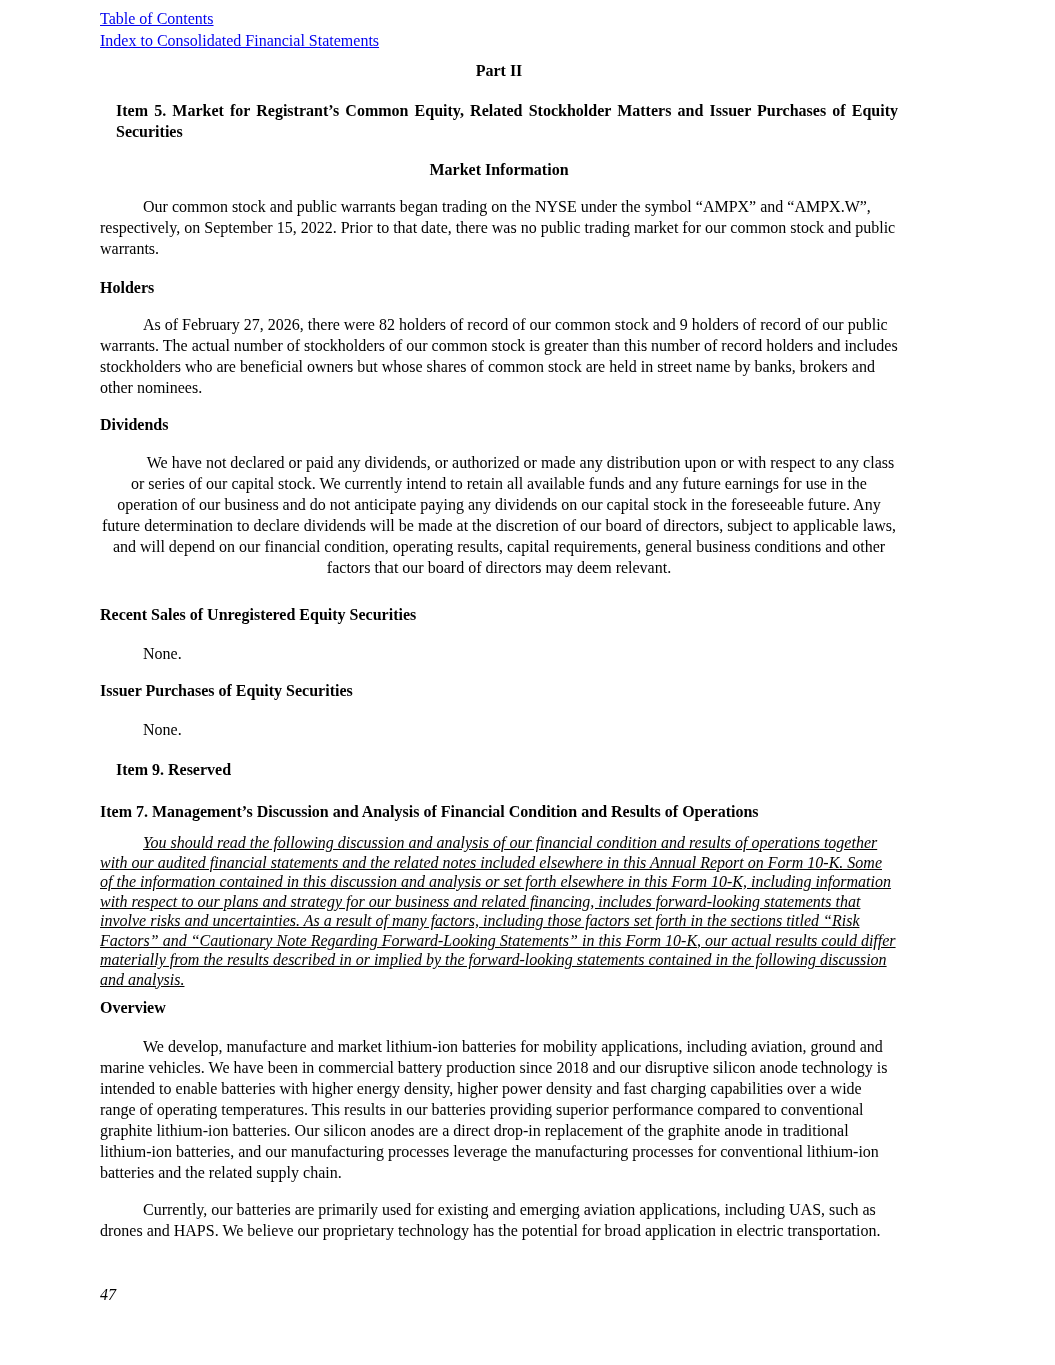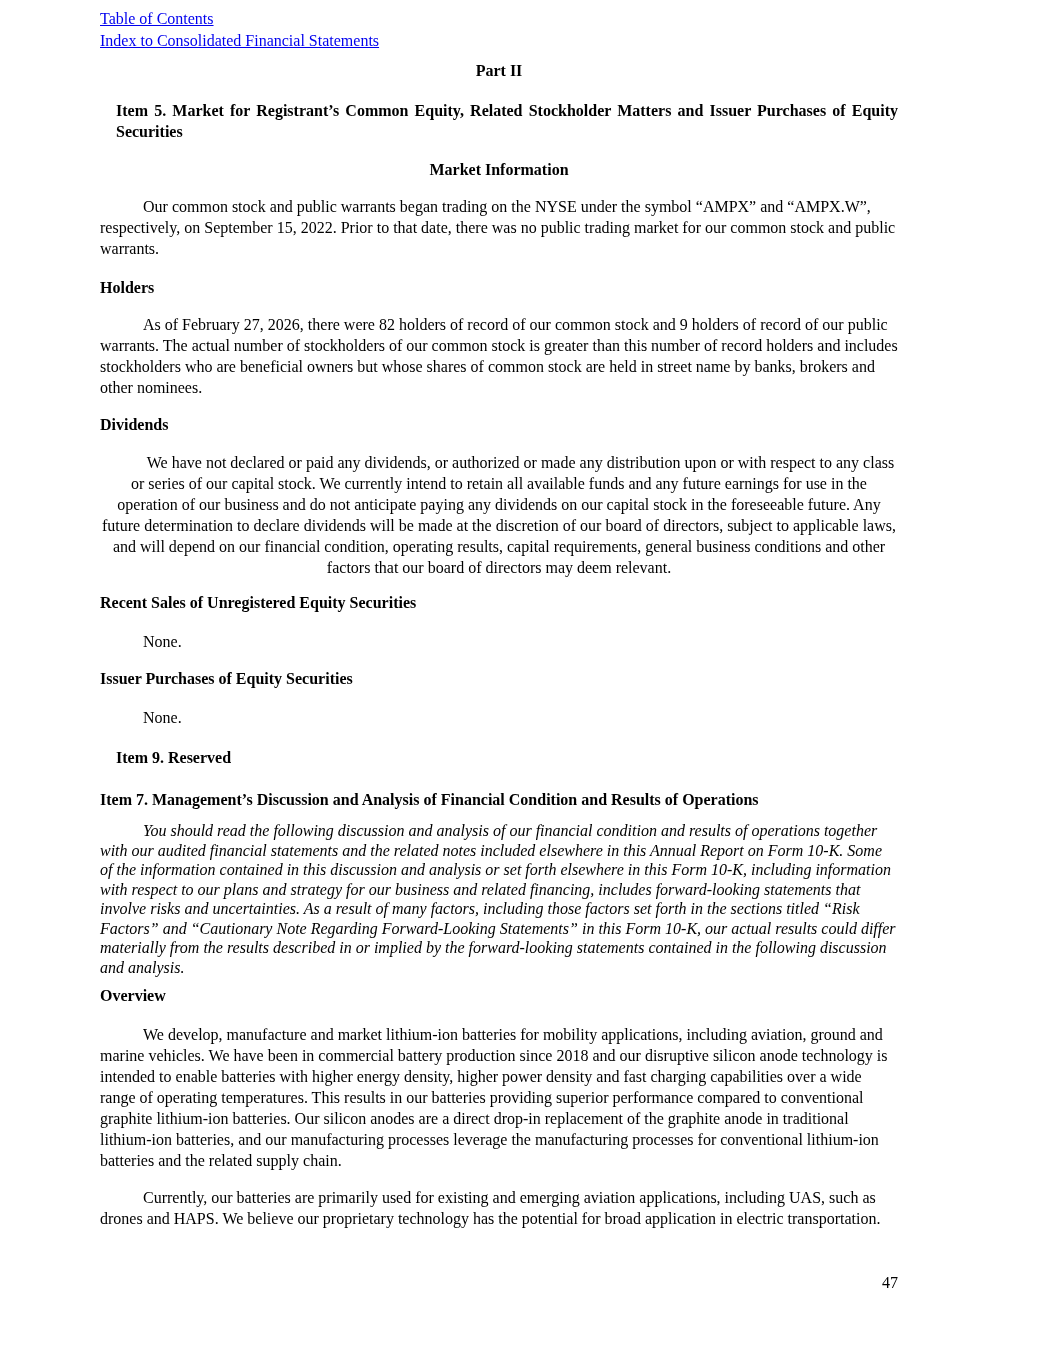--- a/index.html
+++ b/index.html
@@ -52,7 +52,7 @@
   }
   .mt8  { margin-top: 8px; }
   .mt11 { margin-top: 11px; }
-  .mt15 { margin-top: 14px; }
+  .mt15 { margin-top: 26px; }
   .mt16 { margin-top: 16px; }
   .mt17 { margin-top: 17px; text-align: center; }
   .mt18 { margin-top: 18px; }

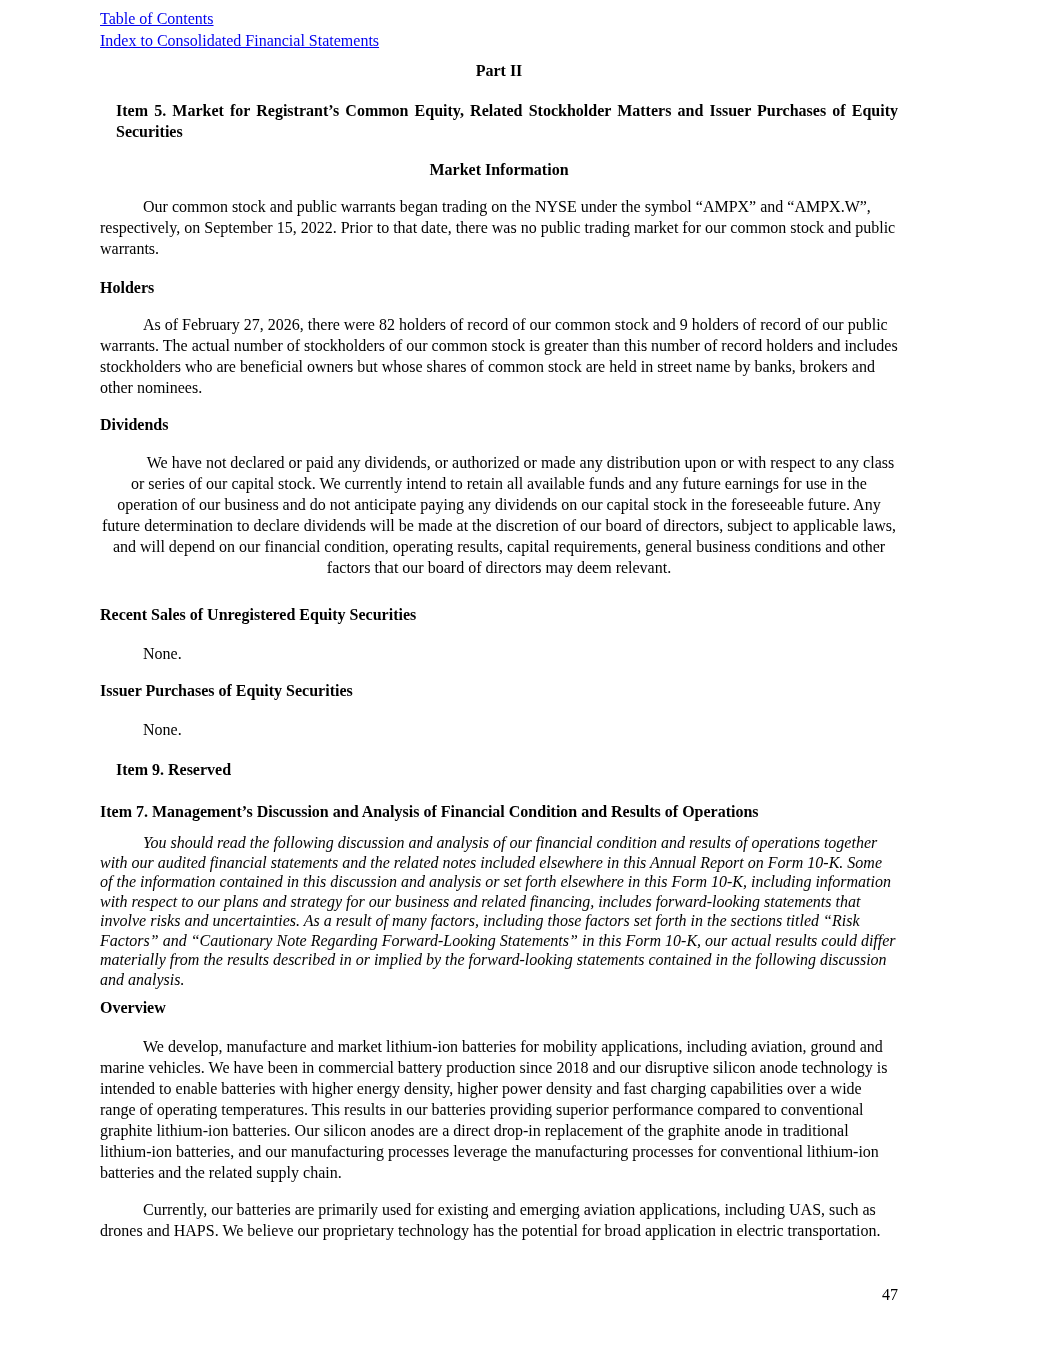--- a/index.html
+++ b/index.html
@@ -49,6 +49,7 @@
   .para-italic {
     font-style: italic;
     line-height: 19.5px;
+    text-decoration: underline;
   }
   .mt8  { margin-top: 8px; }
   .mt11 { margin-top: 11px; }

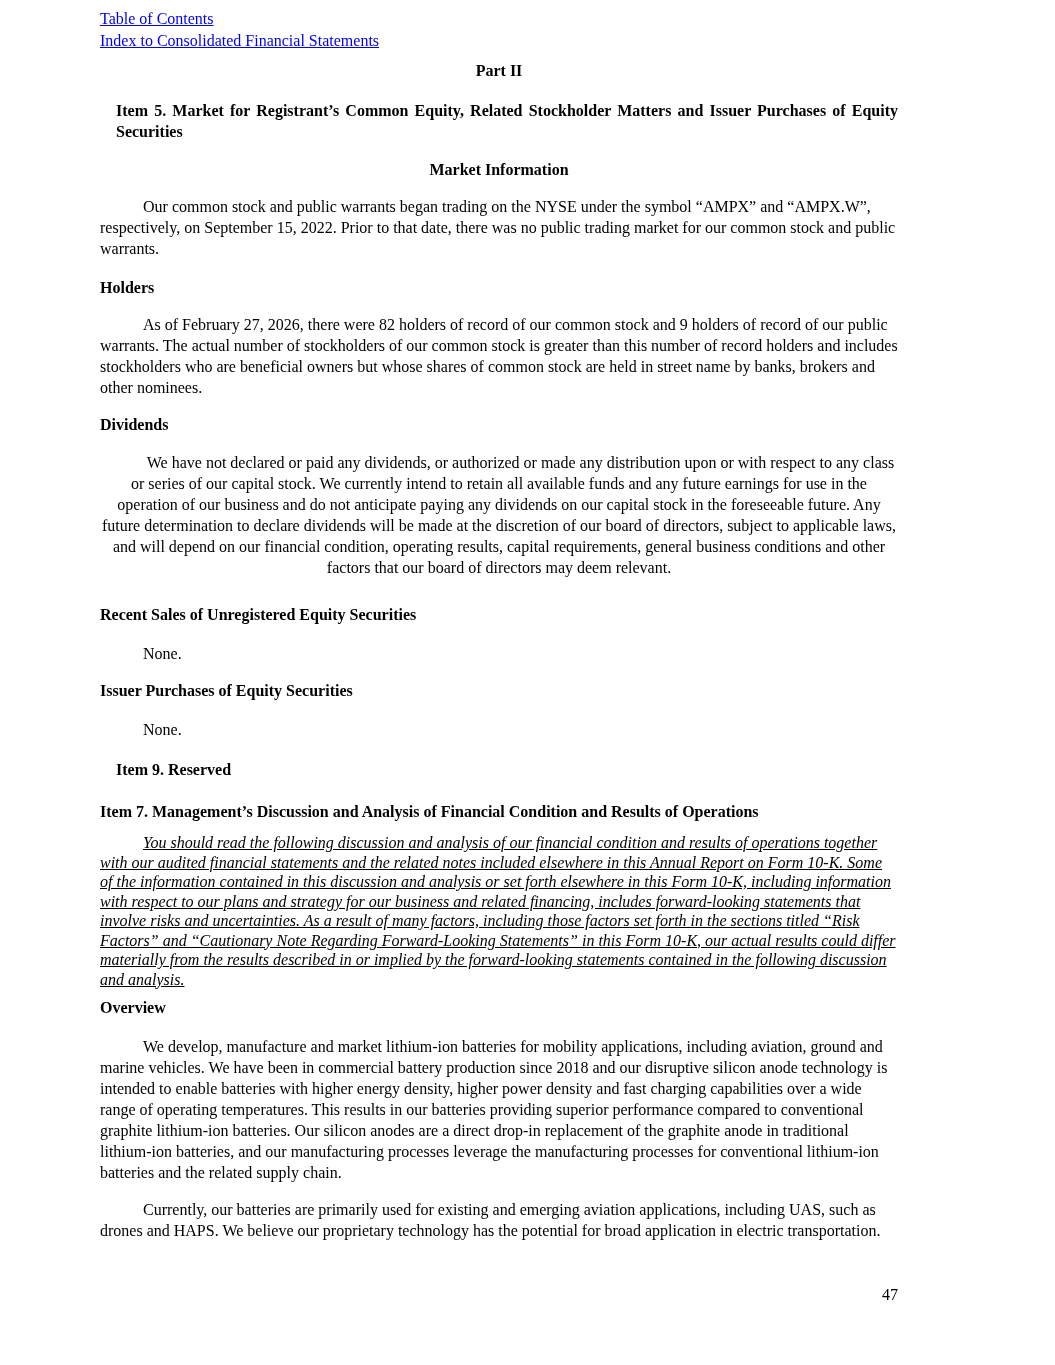--- a/index.html
+++ b/index.html
@@ -61,7 +61,8 @@
   .mt21 { margin-top: 21px; }
   .page-number {
     margin-top: 43px;
-    text-align: right;
+    text-align: left;
+    font-style: italic;
   }
 </style>
 </head>

